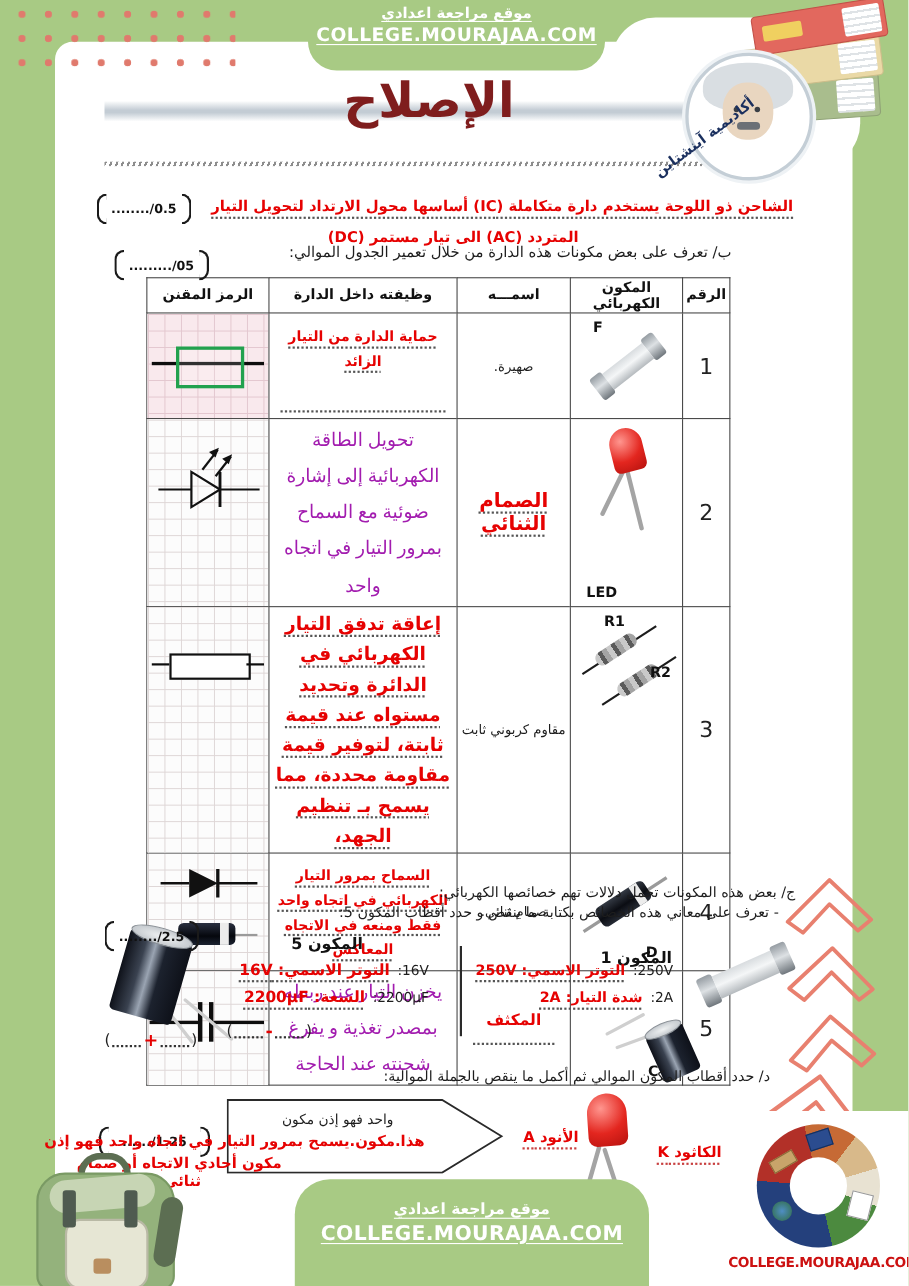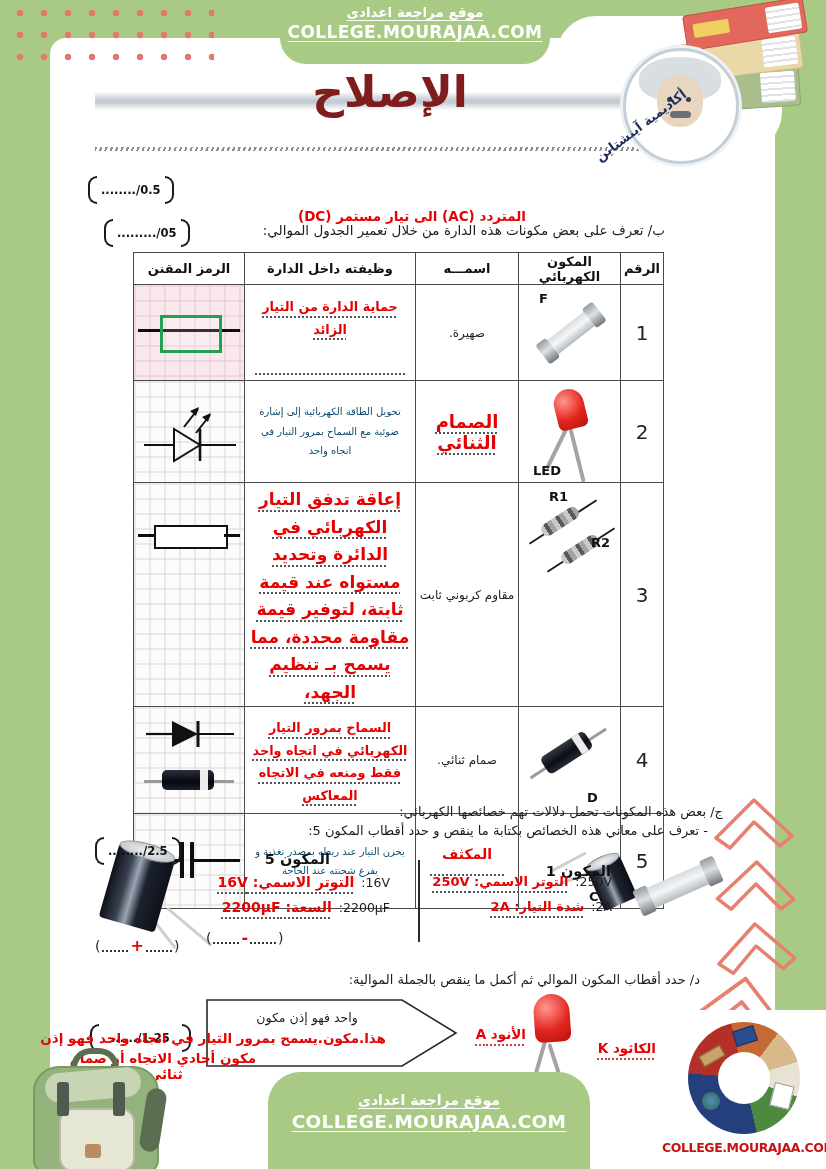--- a/index.html
+++ b/index.html
@@ -152,6 +152,7 @@
     <span class="sc-txt">......../0.5</span>
     <span class="br r"></span>
   </div>
+  <div class="abs ar qline red dotu" style="right:105px;top:180px;">الشاحن ذو اللوحة يستخدم دارة متكاملة (IC) أساسها محول الارتداد لتحويل التيار</div>
   <div class="abs ar qline red" style="right:300px;top:208px;z-index:5;">المتردد (AC) الى تيار مستمر (DC)</div>
 
   <div class="score" style="left:88px;top:195px;padding-left:16px;">

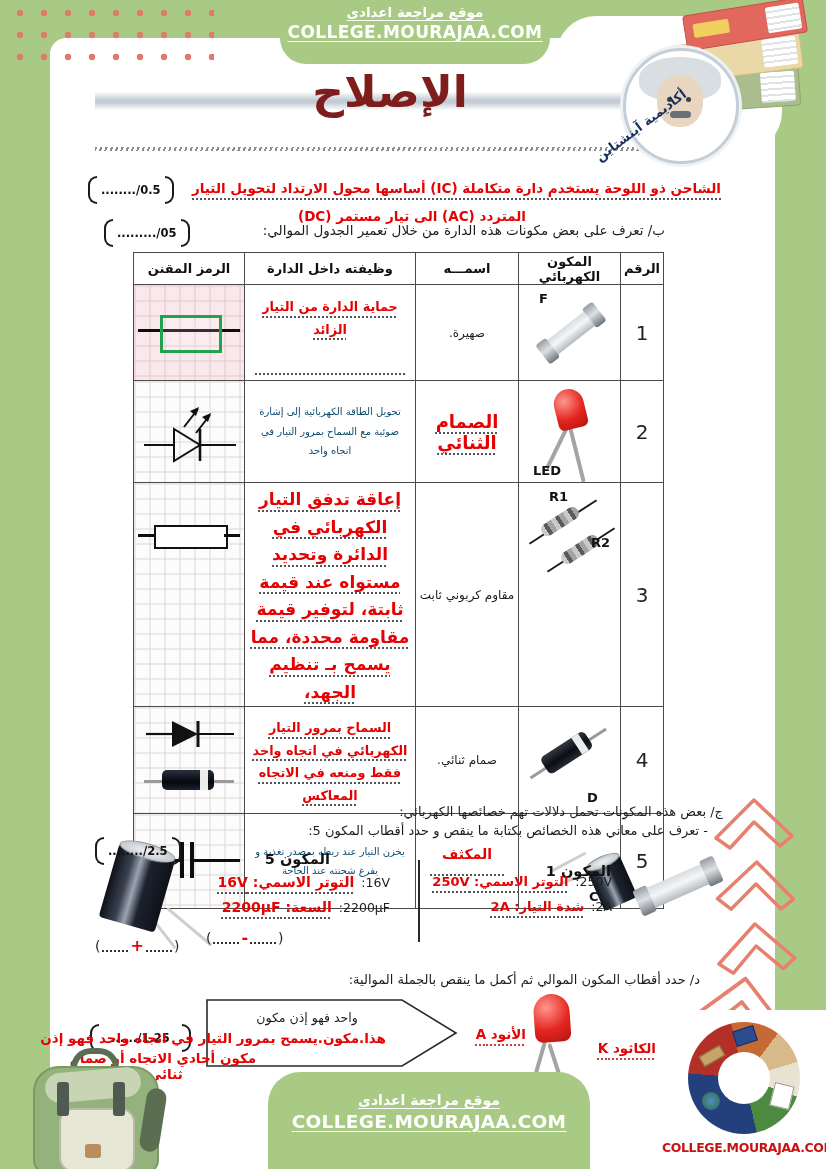--- a/index.html
+++ b/index.html
@@ -155,7 +155,7 @@
   <div class="abs ar qline red dotu" style="right:105px;top:180px;">الشاحن ذو اللوحة يستخدم دارة متكاملة (IC) أساسها محول الارتداد لتحويل التيار</div>
   <div class="abs ar qline red" style="right:300px;top:208px;z-index:5;">المتردد (AC) الى تيار مستمر (DC)</div>
 
-  <div class="score" style="left:88px;top:195px;padding-left:16px;">
+  <div class="score" style="left:88px;top:203px;padding-left:16px;">
     <span class="br l"></span>
     <span class="sc-txt">........./05</span>
     <span class="br r"></span>

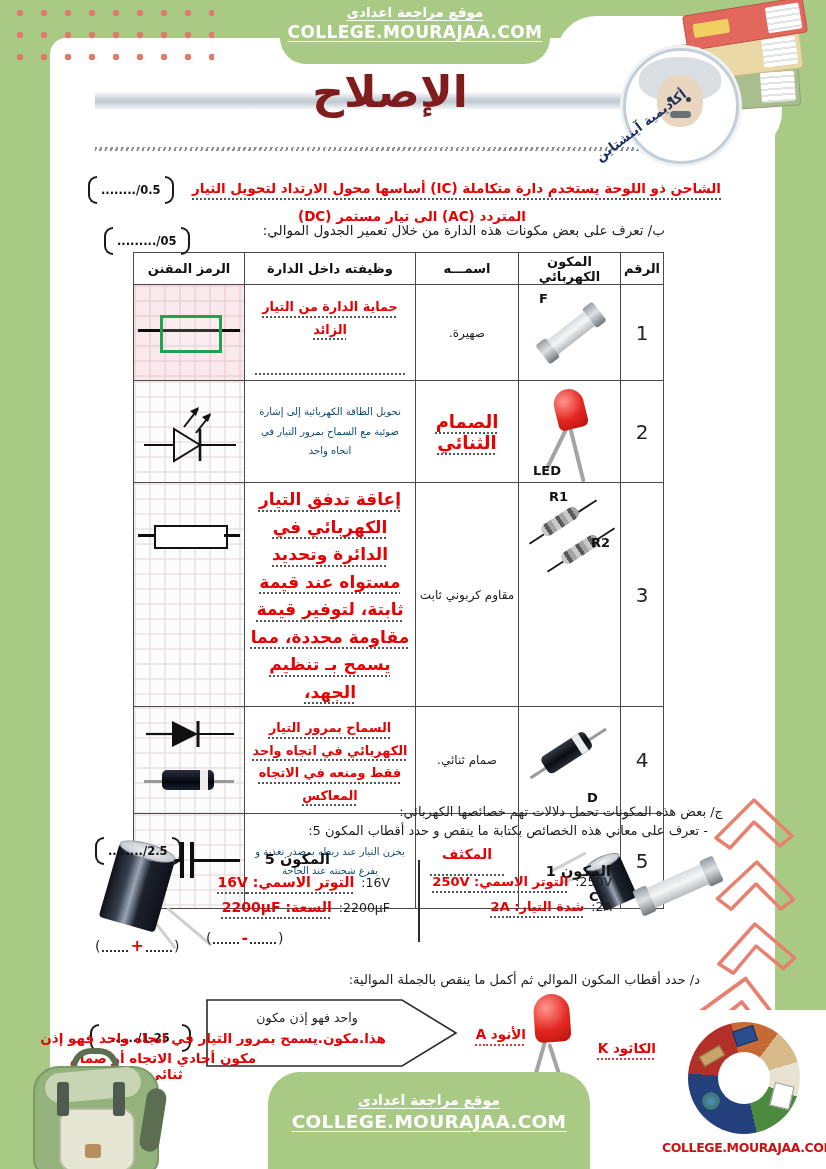--- a/index.html
+++ b/index.html
@@ -46,7 +46,7 @@
   .pinkbg{background-color:#f9e9ed;background-image:linear-gradient(#e3c7cf 1px,rgba(0,0,0,0) 1px),linear-gradient(90deg,#e3c7cf 1px,rgba(0,0,0,0) 1px);background-size:15px 15px;}
   .photo-label{position:absolute;font-weight:bold;font-size:13px;color:#111;}
   .func-red{font-size:12.8px;line-height:1.75;padding:4px 6px 0;}
-  .func-blk{font-size:10px;line-height:1.95;padding:2px 6px;color:#0c4a6e;}
+  .func-blk{font-size:17px;line-height:1.95;padding:2px 6px;color:#a21caf;font-family:Liberation Serif, serif;}
   
   .fuse{display:flex;align-items:center;}
   .fuse .fbody{width:46px;height:18px;background:linear-gradient(180deg,#d8dcdf,#f4f6f7 45%,#b5babe);}

